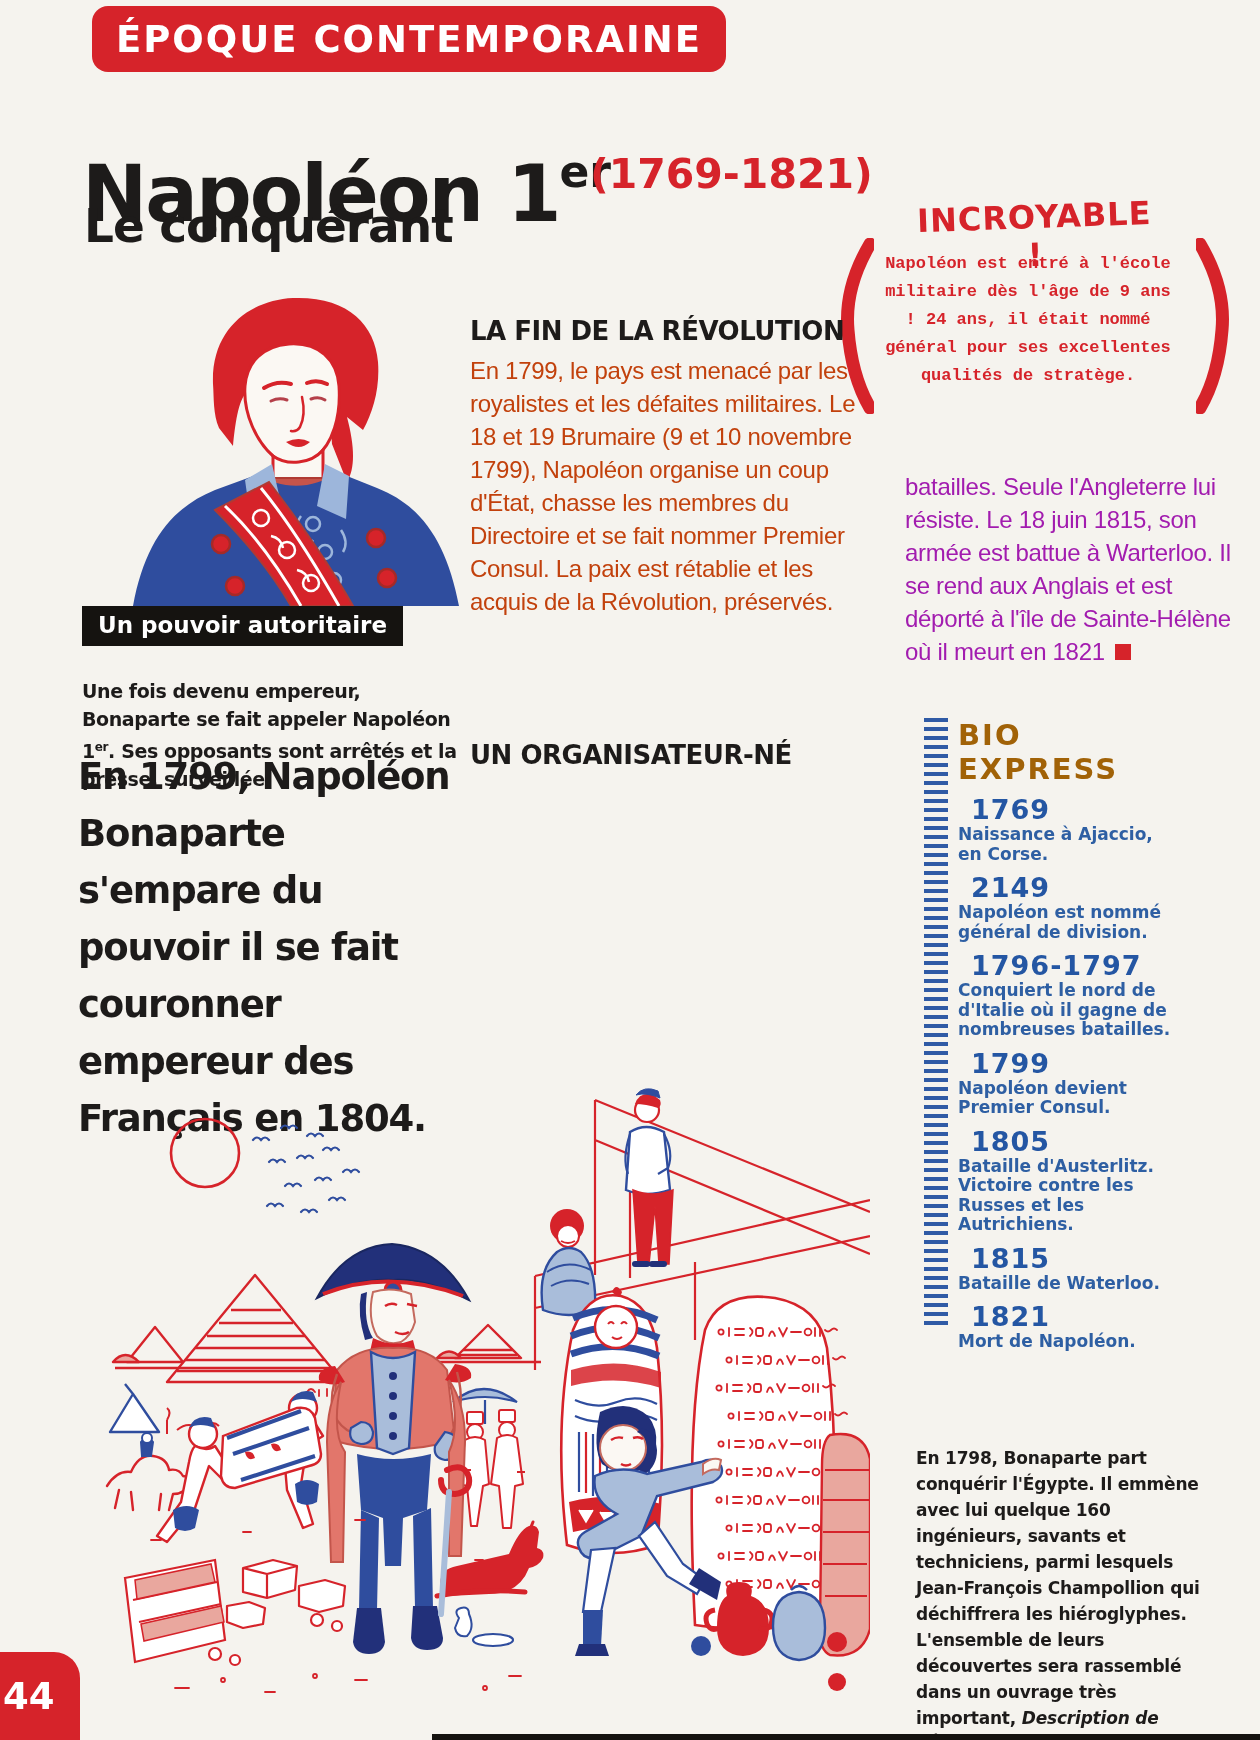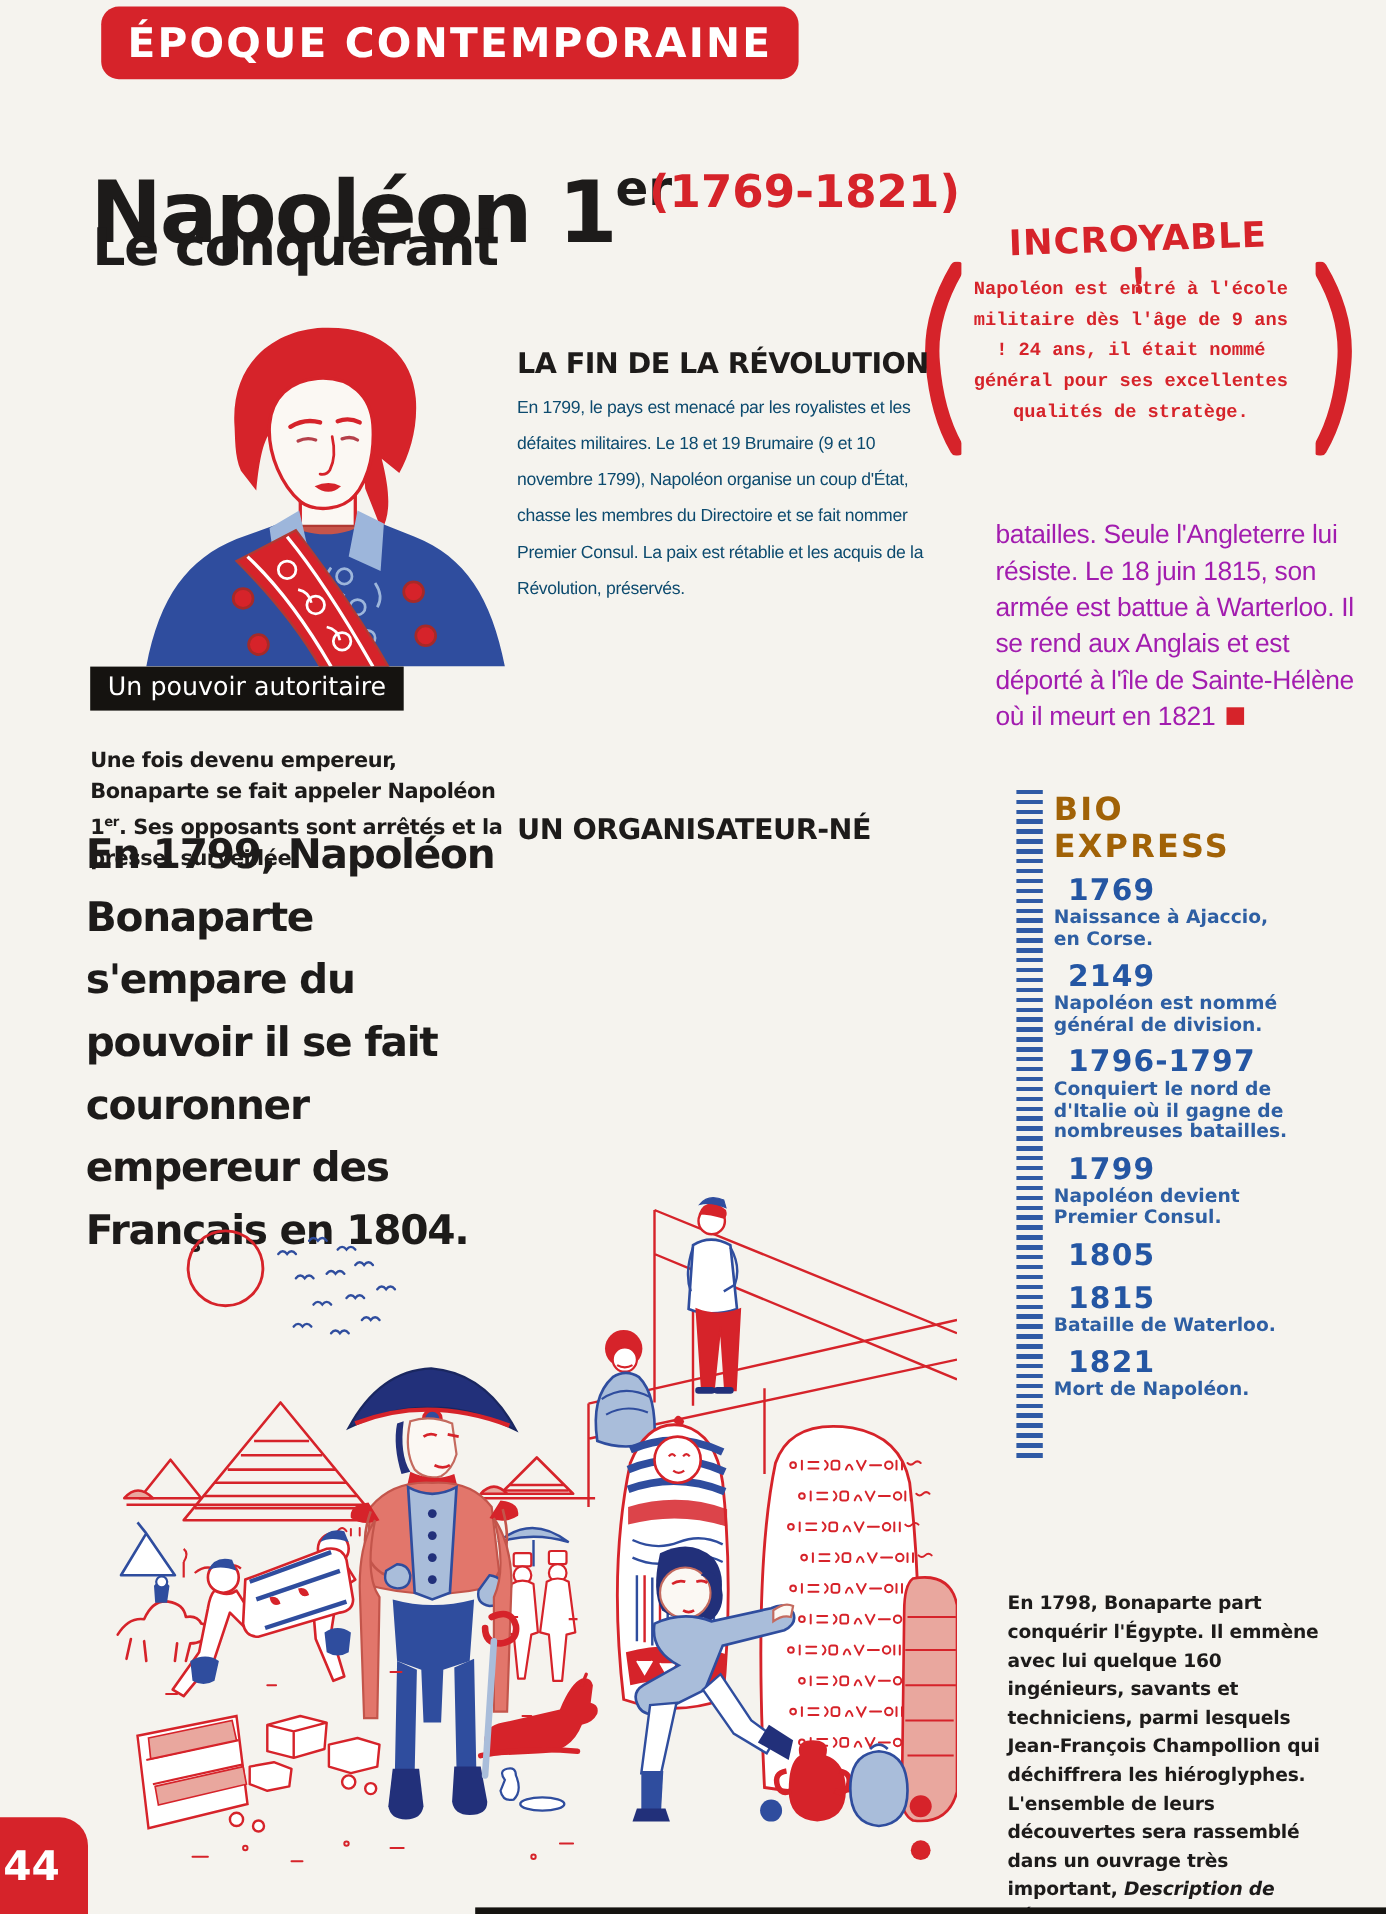--- a/index.html
+++ b/index.html
@@ -37,7 +37,7 @@
 
   
   .colhead{font-family:"DejaVu Sans",sans-serif;font-weight:800;font-size:26px;letter-spacing:-0.5px;margin:0;}
-  .coltext{font-size:16px;line-height:33px;letter-spacing:-0.3px;color:#0c4a6e;margin:8px 0 0 0;}
+  .coltext{font-size:24px;line-height:33px;letter-spacing:-0.3px;color:#c2410c;margin:8px 0 0 0;}
   .col-rev{left:470px;top:316px;width:392px;}
   .col-org{left:470px;top:740px;width:392px;}
   .col-suite{left:866px;top:446px;width:336px;font-size:24px;line-height:33px;letter-spacing:-0.3px;color:#a21caf;margin-left:39px;}

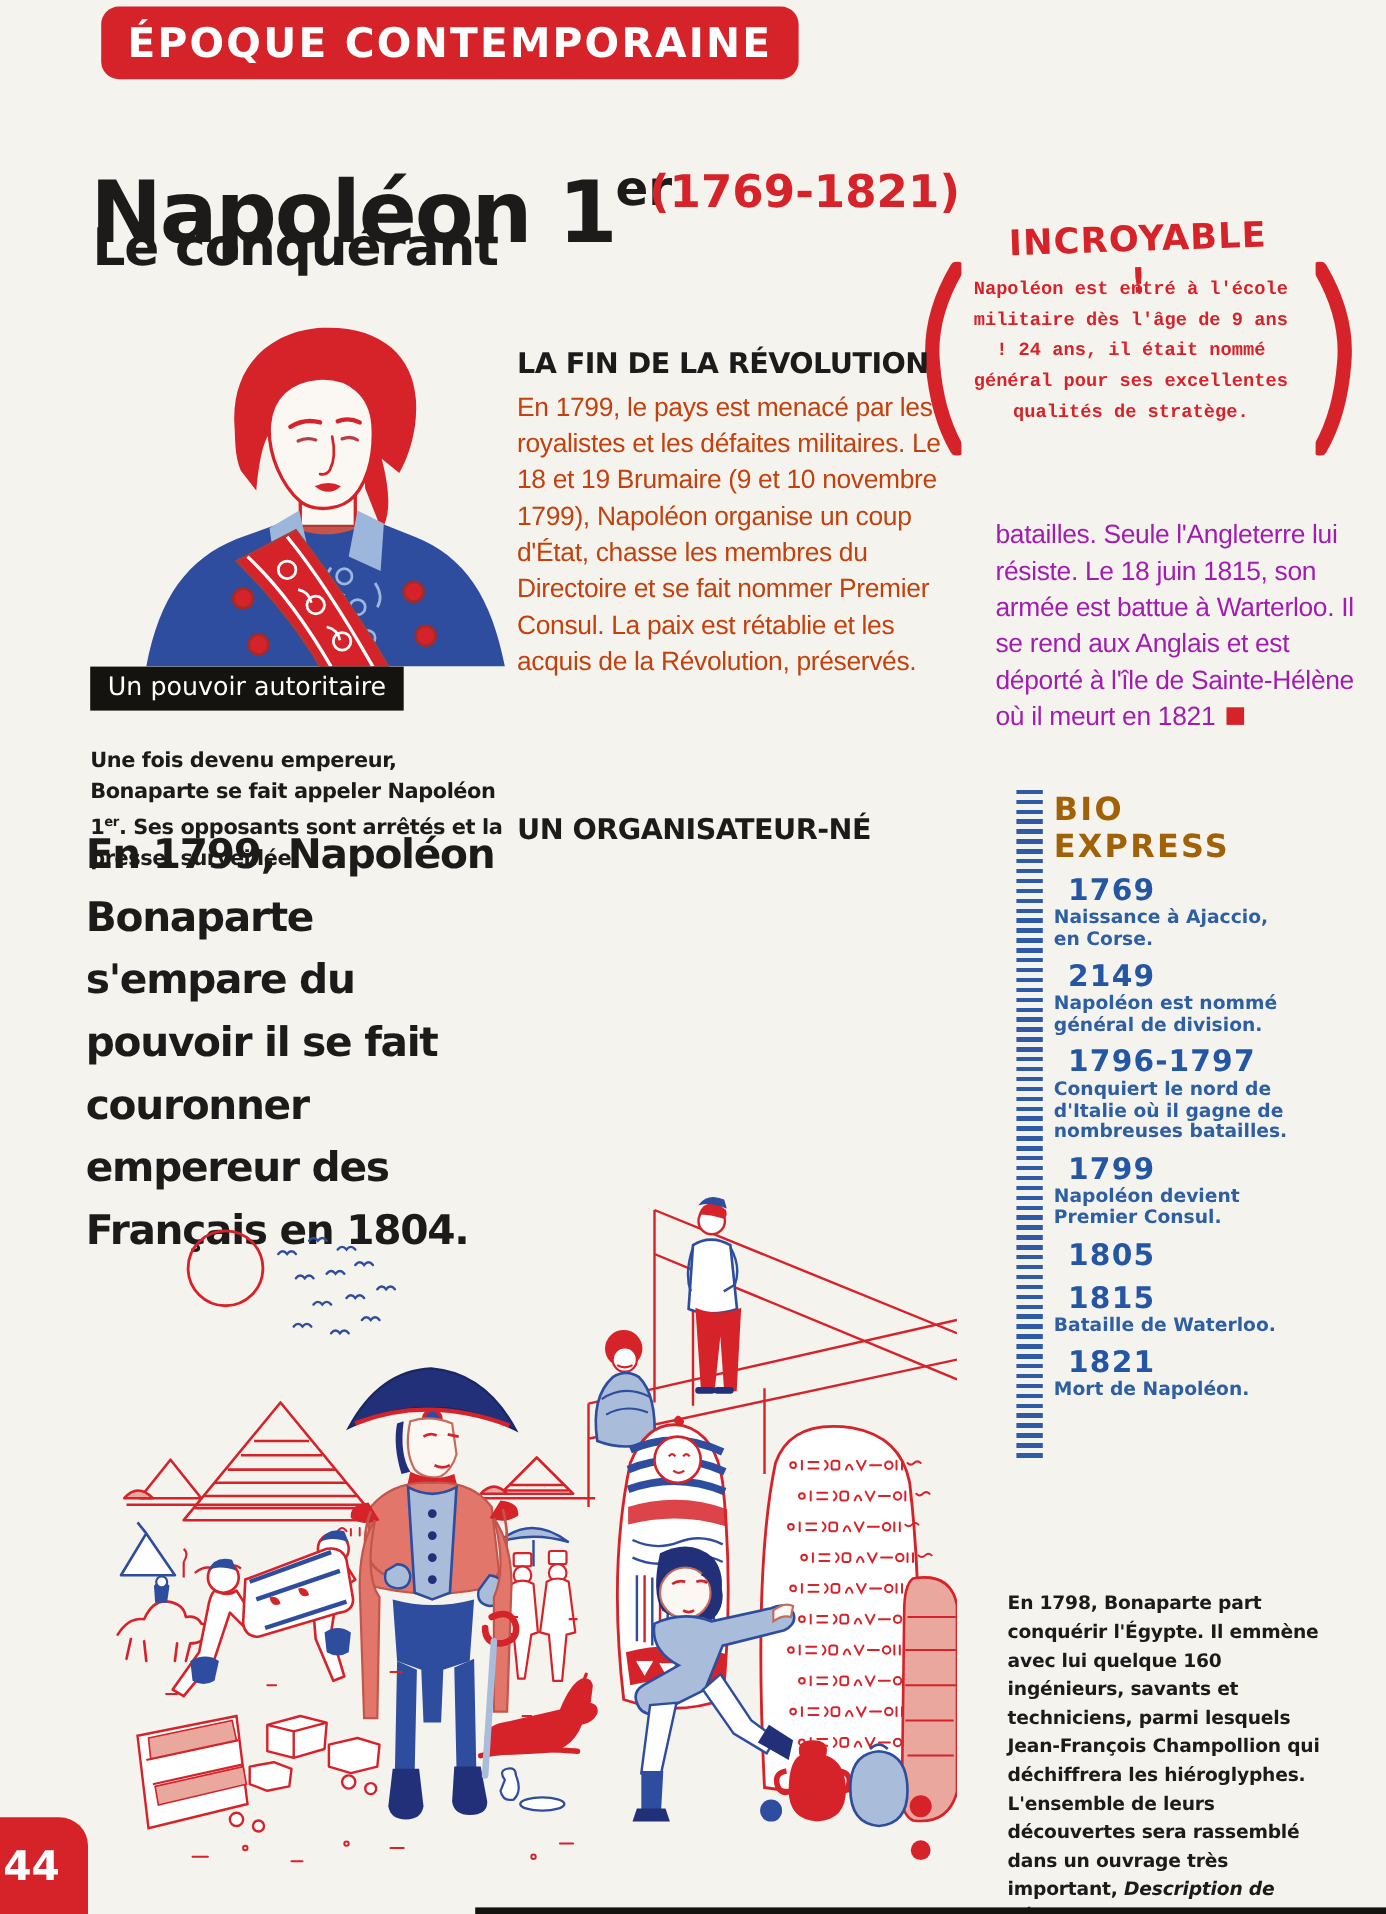--- a/index.html
+++ b/index.html
@@ -26,7 +26,7 @@
   .paren{width:34px;height:176px;}
 
   
-  .blackbox{background:#151310;color:#fff;font-family:"DejaVu Sans",sans-serif;font-weight:400;
+  .blackbox{background:#151310;color:#fff;font-family:"DejaVu Sans",sans-serif;font-weight:700;
             padding:6px 16px 8px 16px;display:inline-block;}
   .pouvoir-box{left:82px;top:606px;font-size:23px;}
   .pouvoir-text{left:82px;top:658px;width:388px;font-family:"DejaVu Sans",sans-serif;font-weight:700;

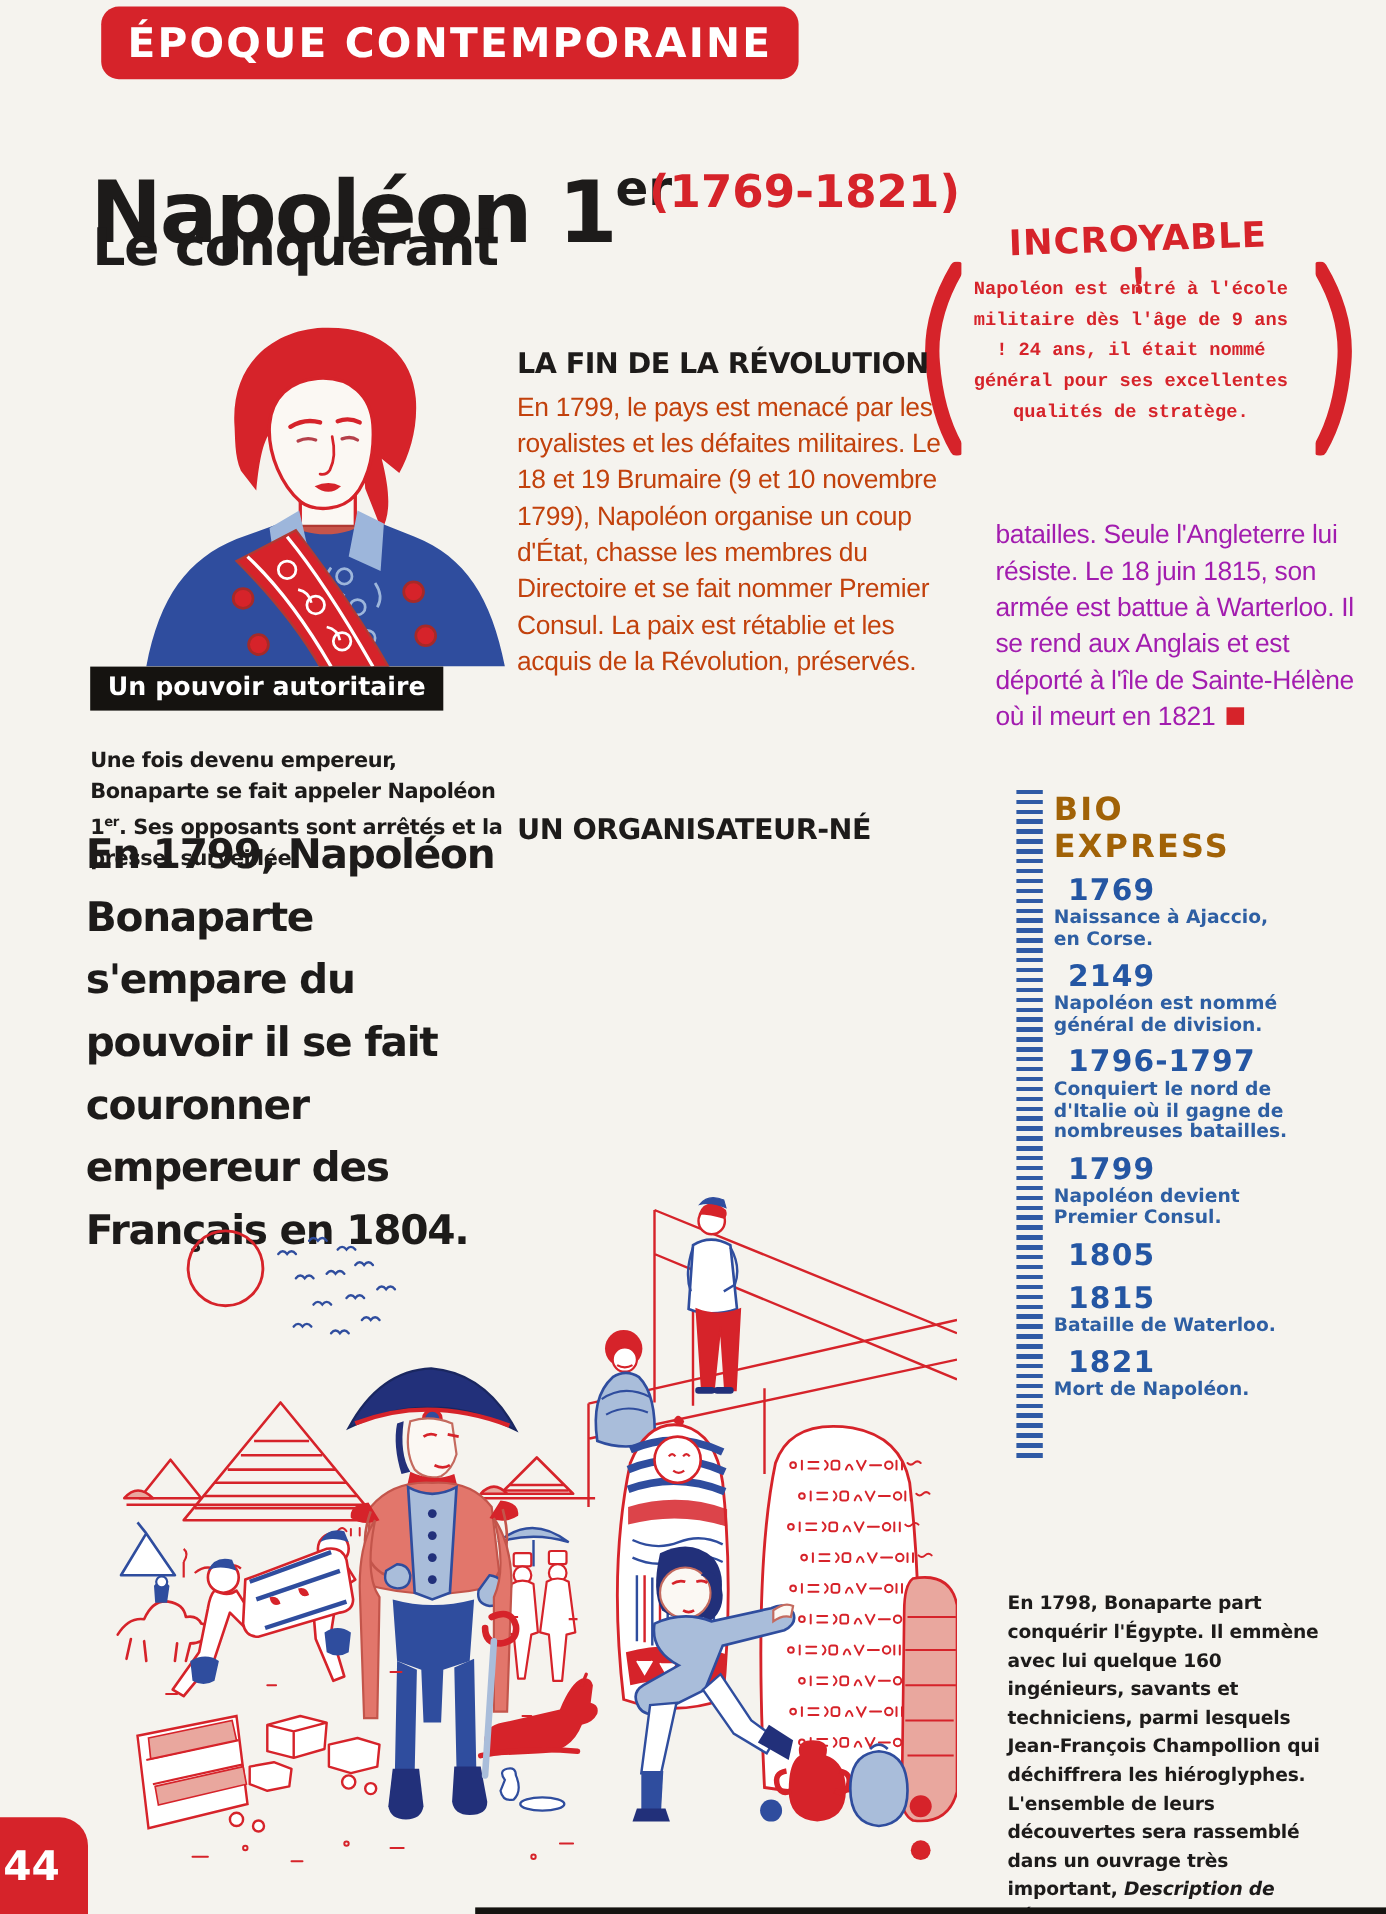--- a/index.html
+++ b/index.html
@@ -167,6 +167,7 @@
     </div>
     <div>
       <div class="bio-year">1805</div>
+      <div class="bio-text">Bataille d'Austerlitz. Victoire contre les Russes et les Autrichiens.</div>
     </div>
     <div>
       <div class="bio-year">1815</div>

